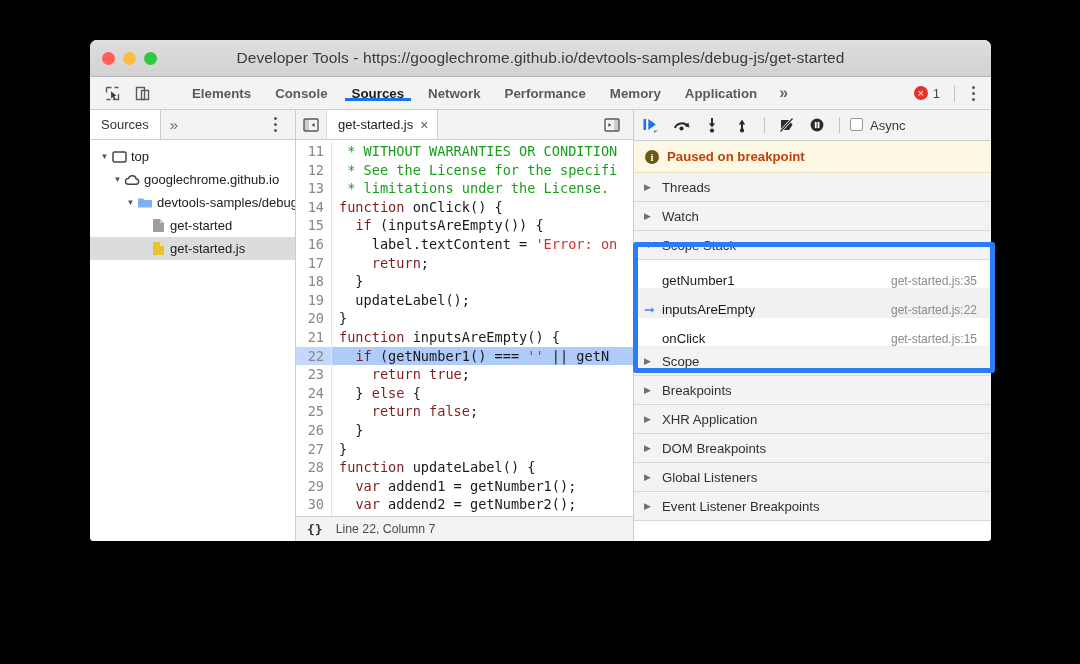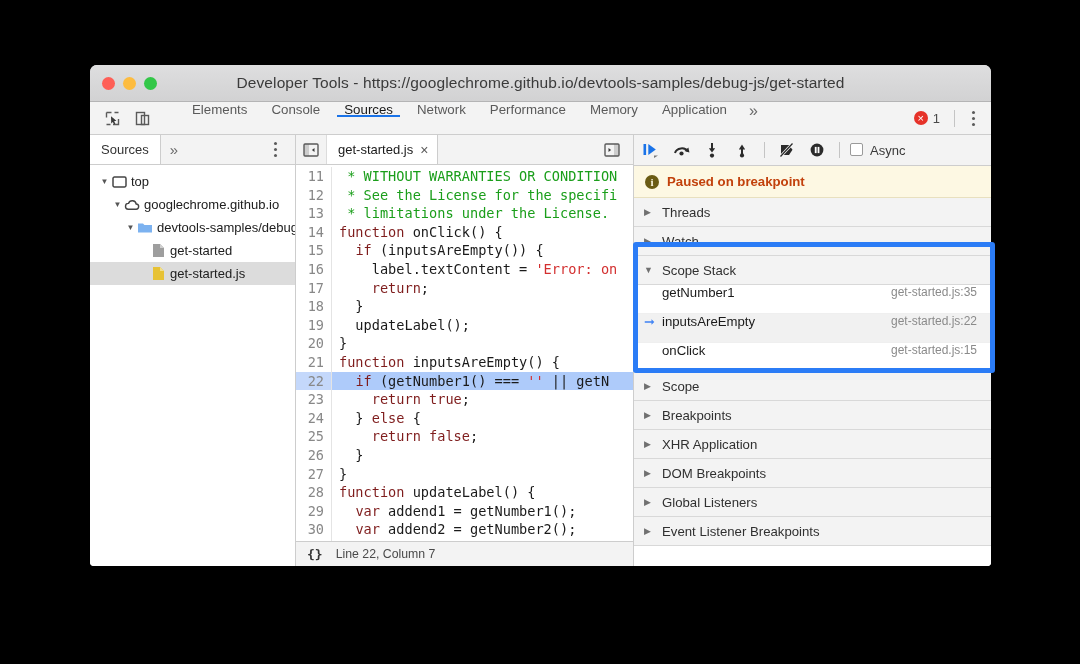--- a/index.html
+++ b/index.html
@@ -15,7 +15,7 @@
   
   .window {
     position: absolute;
-    left: 90px; top: 65px;
+    left: 90px; top: 40px;
     width: 901px; height: 501px;
     background: #fff;
     border-radius: 7px 7px 4px 4px;

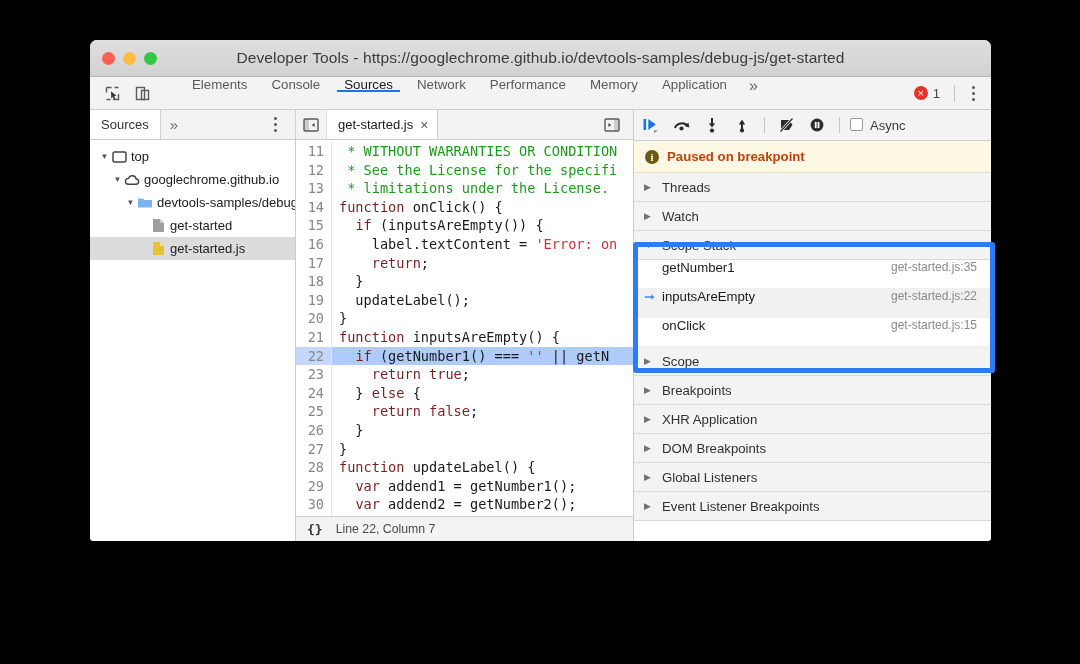--- a/index.html
+++ b/index.html
@@ -55,7 +55,7 @@
     border-radius: 2px;
   }
   .vsep { width: 1px; background: #cacaca; margin: 7px 4px; }
-  .dt-tabs { display: flex; align-items: flex-start; margin-left: 6px; }
+  .dt-tabs { display: flex; align-items: center; margin-left: 6px; font-weight: bold; }
   .dt-tab {
     display: flex; align-items: center;
     padding: 0 12px;

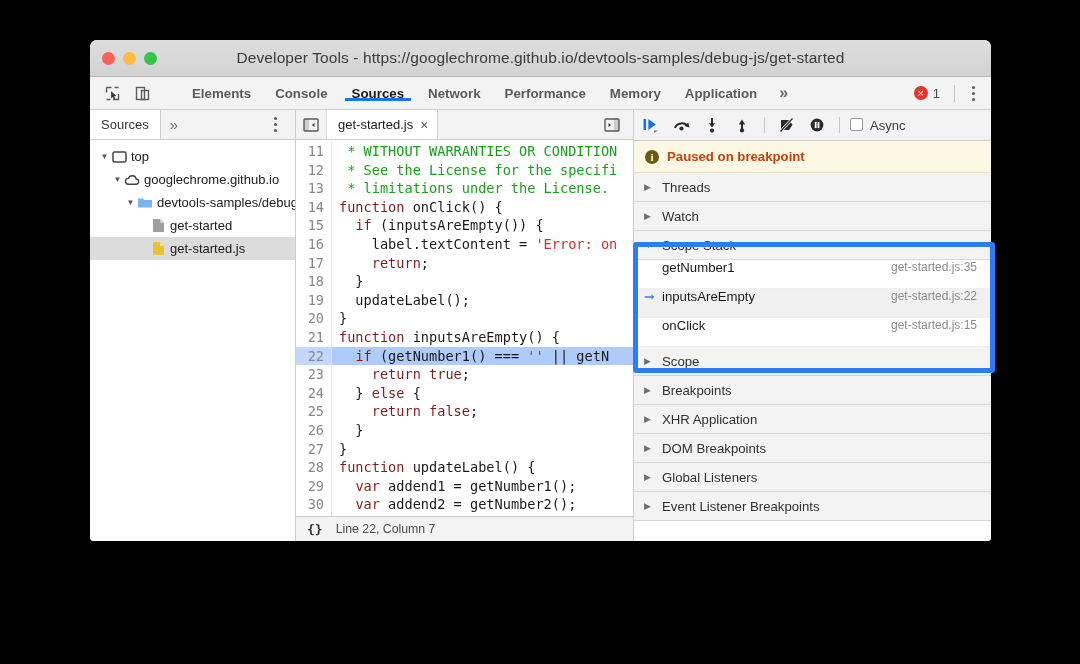--- a/index.html
+++ b/index.html
@@ -184,7 +184,7 @@
   .sec-tri { font-size: 9px; color: #707070; width: 9px; }
 
   .cs-row {
-    height: 29px; display: flex; align-items: flex-start;
+    height: 29px; display: flex; align-items: flex-end;
     border-bottom: 1px solid #efefef;
     font-size: 13.2px; color: #1a1a1a; padding-left: 10px;
   }

